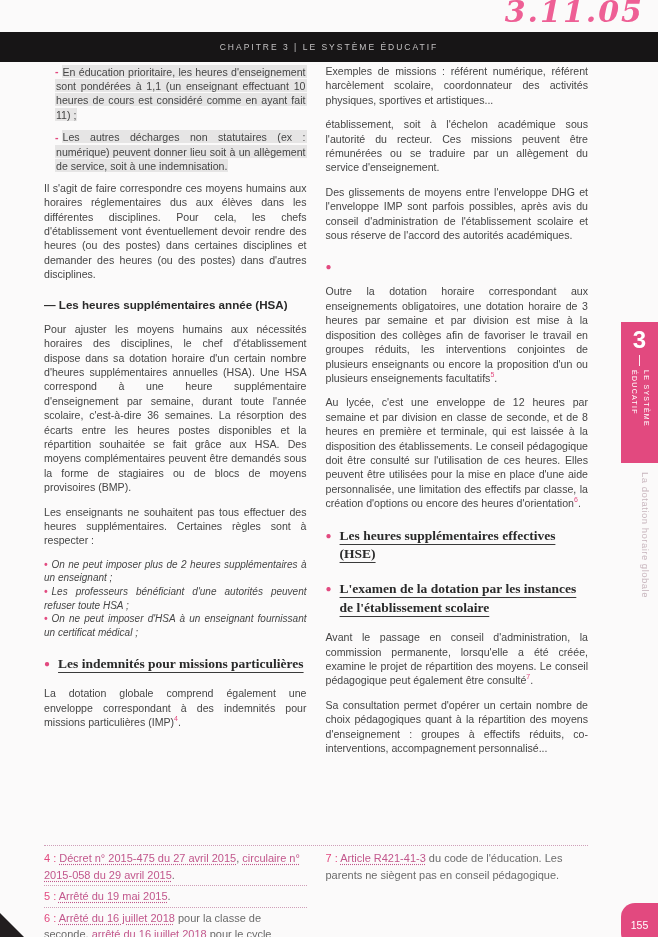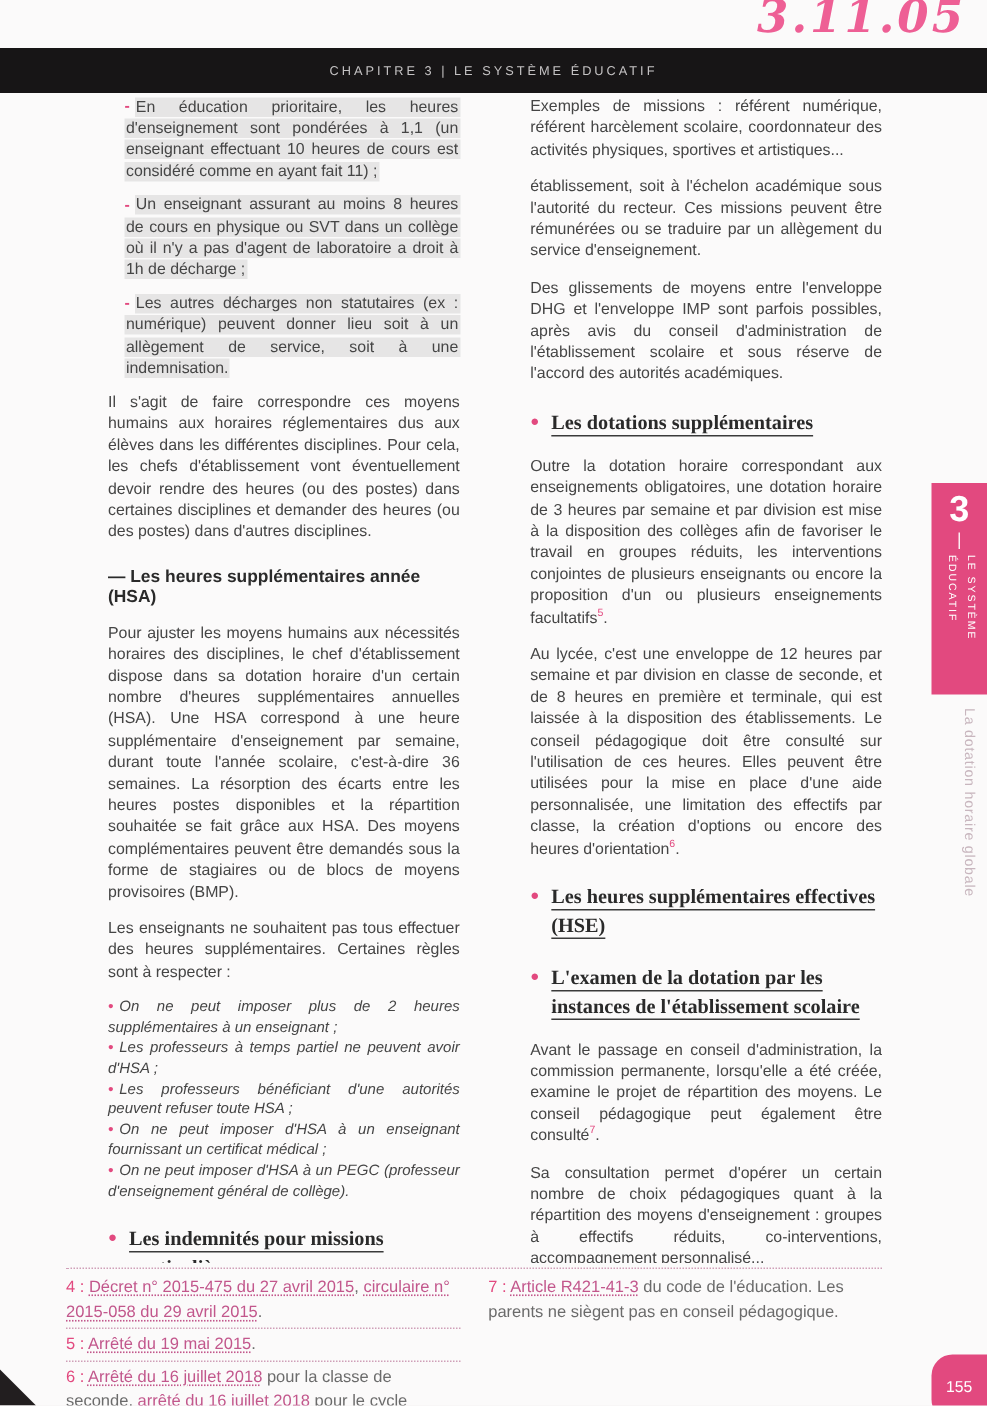--- a/index.html
+++ b/index.html
@@ -23,7 +23,7 @@
 
   
   .content{position:absolute;top:64px;left:44px;width:544px;height:778px;display:flex;gap:19px;overflow:hidden;}
-  .col{flex:1;min-width:0;margin-left:28px;}
+  .col{flex:1;min-width:0;}
   .para{font-size:10.6px;line-height:1.36;color:var(--body);text-align:justify;margin-bottom:10px;}
   .dash{padding-left:11px;margin-bottom:8px;}
   .marker{color:var(--accent);font-weight:bold;margin-right:3px;}

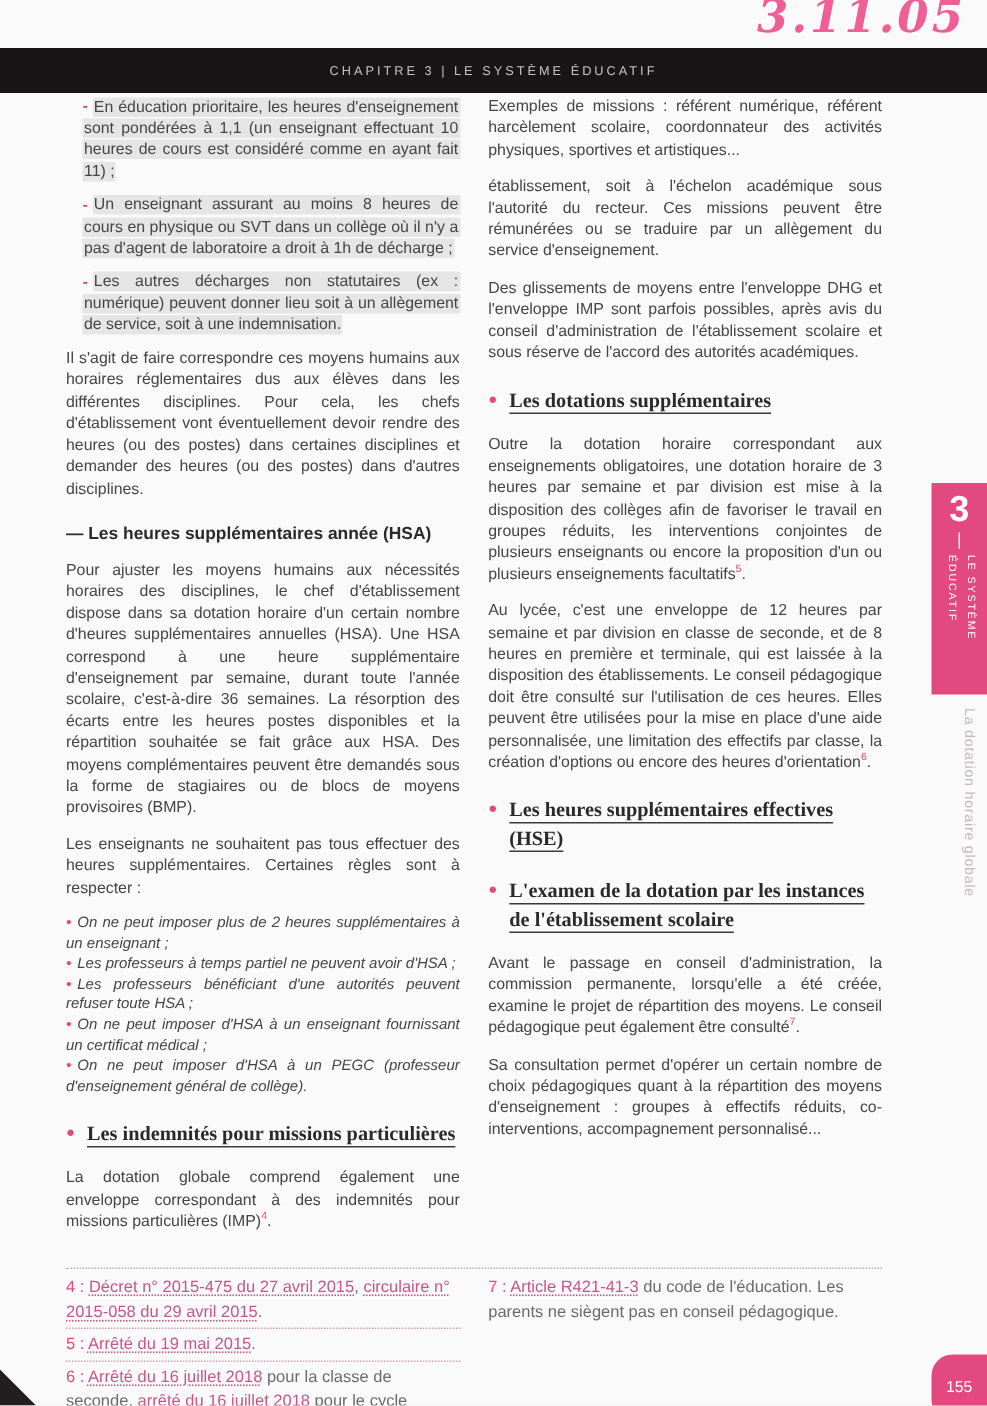--- a/index.html
+++ b/index.html
@@ -74,7 +74,6 @@
   <main class="content" data-name="content-area">
     <section class="col" data-name="column-left">
         <p class="para dash" data-name="dash-item"><span class="marker" data-name="dash-marker-icon">-</span><span class="hl" data-name="highlighted-text">En éducation prioritaire, les heures d'enseignement sont pondérées à 1,1 (un enseignant effectuant 10 heures de cours est considéré comme en ayant fait 11) ;</span></p>
-        <p class="para dash" data-name="dash-item"><span class="marker" data-name="dash-marker-icon">-</span><span class="hl" data-name="highlighted-text">Un enseignant assurant au moins 8 heures de cours en physique ou SVT dans un collège où il n'y a pas d'agent de laboratoire a droit à 1h de décharge ;</span></p>
         <p class="para dash" data-name="dash-item"><span class="marker" data-name="dash-marker-icon">-</span><span class="hl" data-name="highlighted-text">Les autres décharges non statutaires (ex : numérique) peuvent donner lieu soit à un allègement de service, soit à une indemnisation.</span></p>
         <p class="para" data-name="paragraph"><span data-name="text-segment">Il s'agit de faire correspondre ces moyens humains aux horaires réglementaires dus aux élèves dans les différentes disciplines. Pour cela, les chefs d'établissement vont éventuellement devoir rendre des heures (ou des postes) dans certaines disciplines et demander des heures (ou des postes) dans d'autres disciplines.</span></p>
         <h3 class="subhead" data-name="subsection-heading">— Les heures supplémentaires année (HSA)</h3>

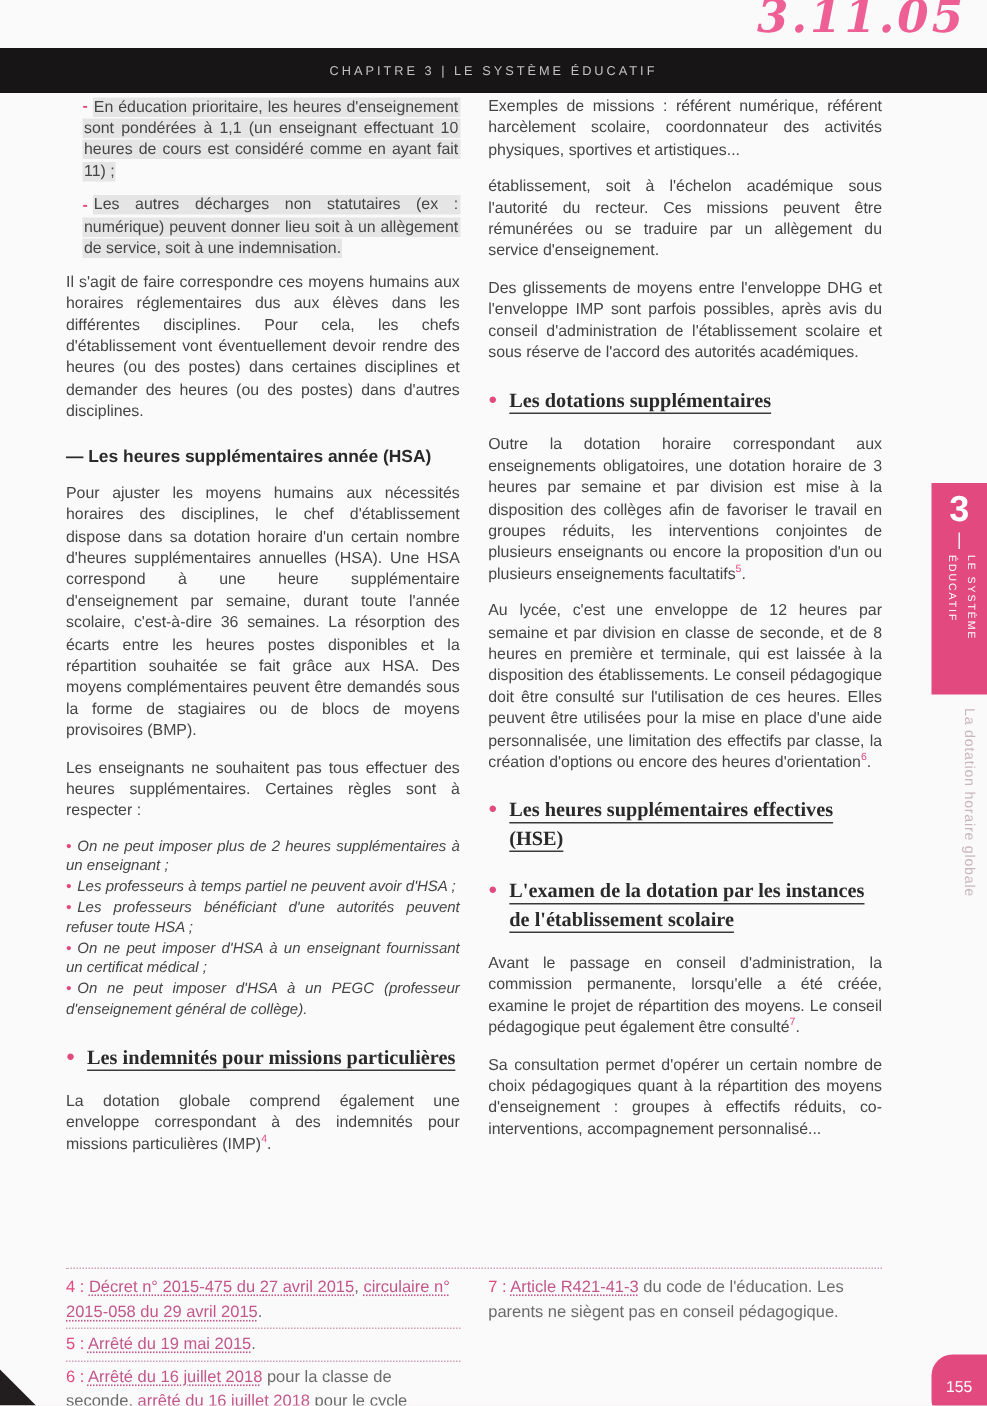--- a/index.html
+++ b/index.html
@@ -98,7 +98,6 @@
         <p class="para" data-name="paragraph"><span data-name="text-segment">Des glissements de moyens entre l'enveloppe DHG et l'enveloppe IMP sont parfois possibles, après avis du conseil d'administration de l'établissement scolaire et sous réserve de l'accord des autorités académiques.</span></p>
         <h2 class="section" data-name="section-heading">
           <span class="dot" data-name="section-bullet-icon">●</span>
-          <span class="section-label" data-name="section-heading-label">Les dotations supplémentaires</span>
         </h2>
         <p class="para" data-name="paragraph"><span data-name="text-segment">Outre la dotation horaire correspondant aux enseignements obligatoires, une dotation horaire de 3 heures par semaine et par division est mise à la disposition des collèges afin de favoriser le travail en groupes réduits, les interventions conjointes de plusieurs enseignants ou encore la proposition d'un ou plusieurs enseignements facultatifs</span><span class="sup" data-name="footnote-ref">5</span><span data-name="text-segment">.</span></p>
         <p class="para" data-name="paragraph"><span data-name="text-segment">Au lycée, c'est une enveloppe de 12 heures par semaine et par division en classe de seconde, et de 8 heures en première et terminale, qui est laissée à la disposition des établissements. Le conseil pédagogique doit être consulté sur l'utilisation de ces heures. Elles peuvent être utilisées pour la mise en place d'une aide personnalisée, une limitation des effectifs par classe, la création d'options ou encore des heures d'orientation</span><span class="sup" data-name="footnote-ref">6</span><span data-name="text-segment">.</span></p>

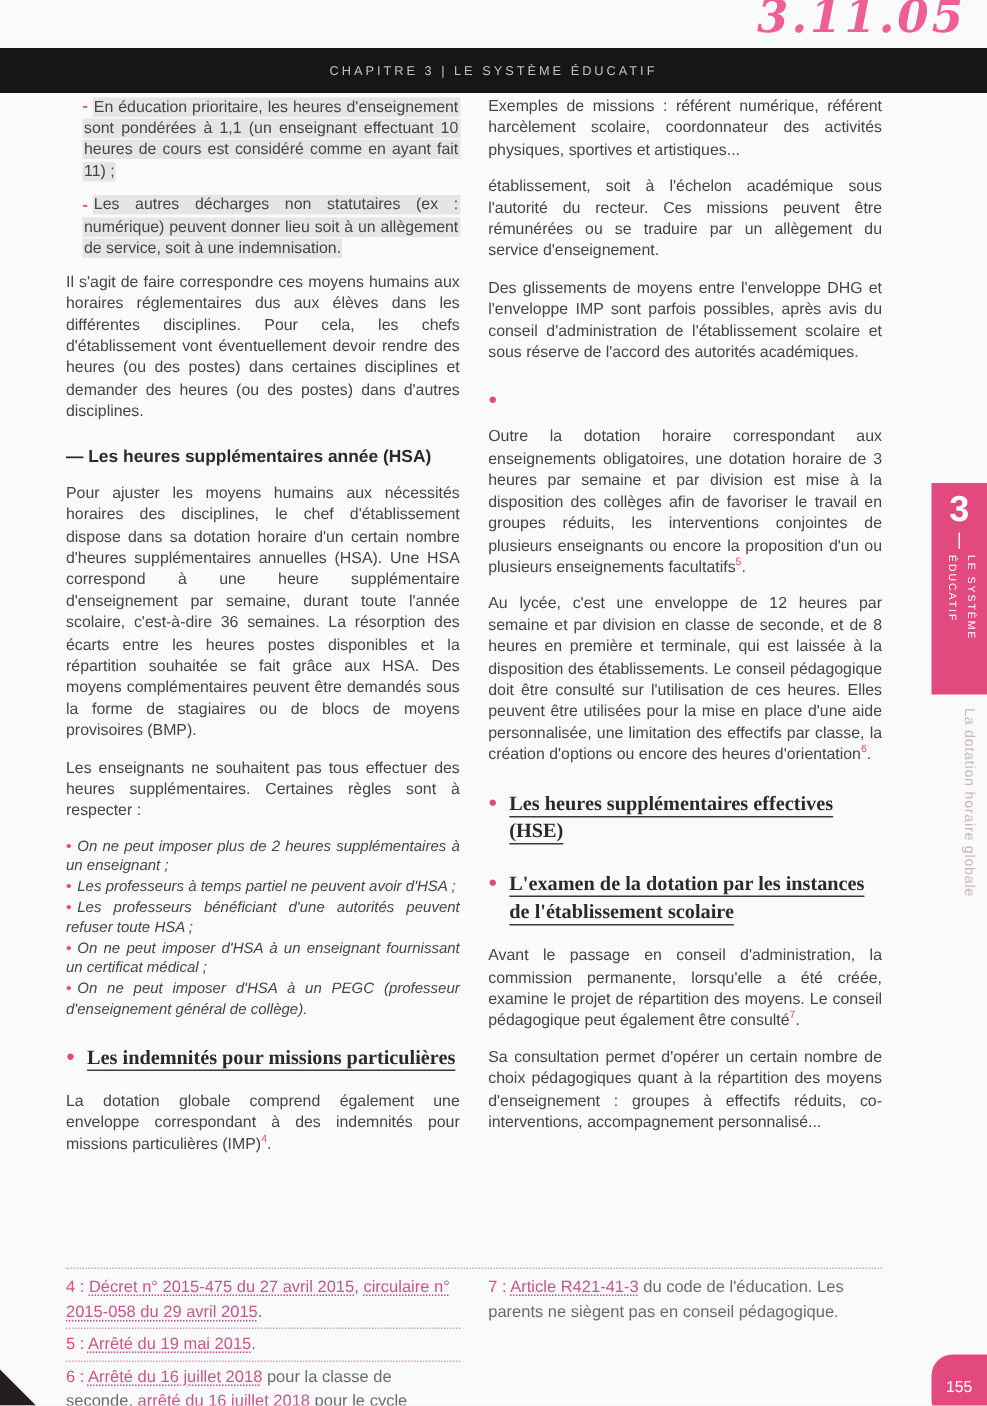--- a/index.html
+++ b/index.html
@@ -81,7 +81,6 @@
         <p class="para" data-name="paragraph"><span data-name="text-segment">Les enseignants ne souhaitent pas tous effectuer des heures supplémentaires. Certaines règles sont à respecter :</span></p>
         <ul class="bullets" data-name="bullet-list">
           <li data-name="bullet-item"><span class="bmark" data-name="bullet-icon">•</span><span data-name="text-segment">On ne peut imposer plus de 2 heures supplémentaires à un enseignant ;</span></li>
-          <li data-name="bullet-item"><span class="bmark" data-name="bullet-icon">•</span><span data-name="text-segment">Les professeurs à temps partiel ne peuvent avoir d'HSA ;</span></li>
           <li data-name="bullet-item"><span class="bmark" data-name="bullet-icon">•</span><span data-name="text-segment">Les professeurs bénéficiant d'une autorités peuvent refuser toute HSA ;</span></li>
           <li data-name="bullet-item"><span class="bmark" data-name="bullet-icon">•</span><span data-name="text-segment">On ne peut imposer d'HSA à un enseignant fournissant un certificat médical ;</span></li>
           <li data-name="bullet-item"><span class="bmark" data-name="bullet-icon">•</span><span data-name="text-segment">On ne peut imposer d'HSA à un PEGC (professeur d'enseignement général de collège).</span></li>

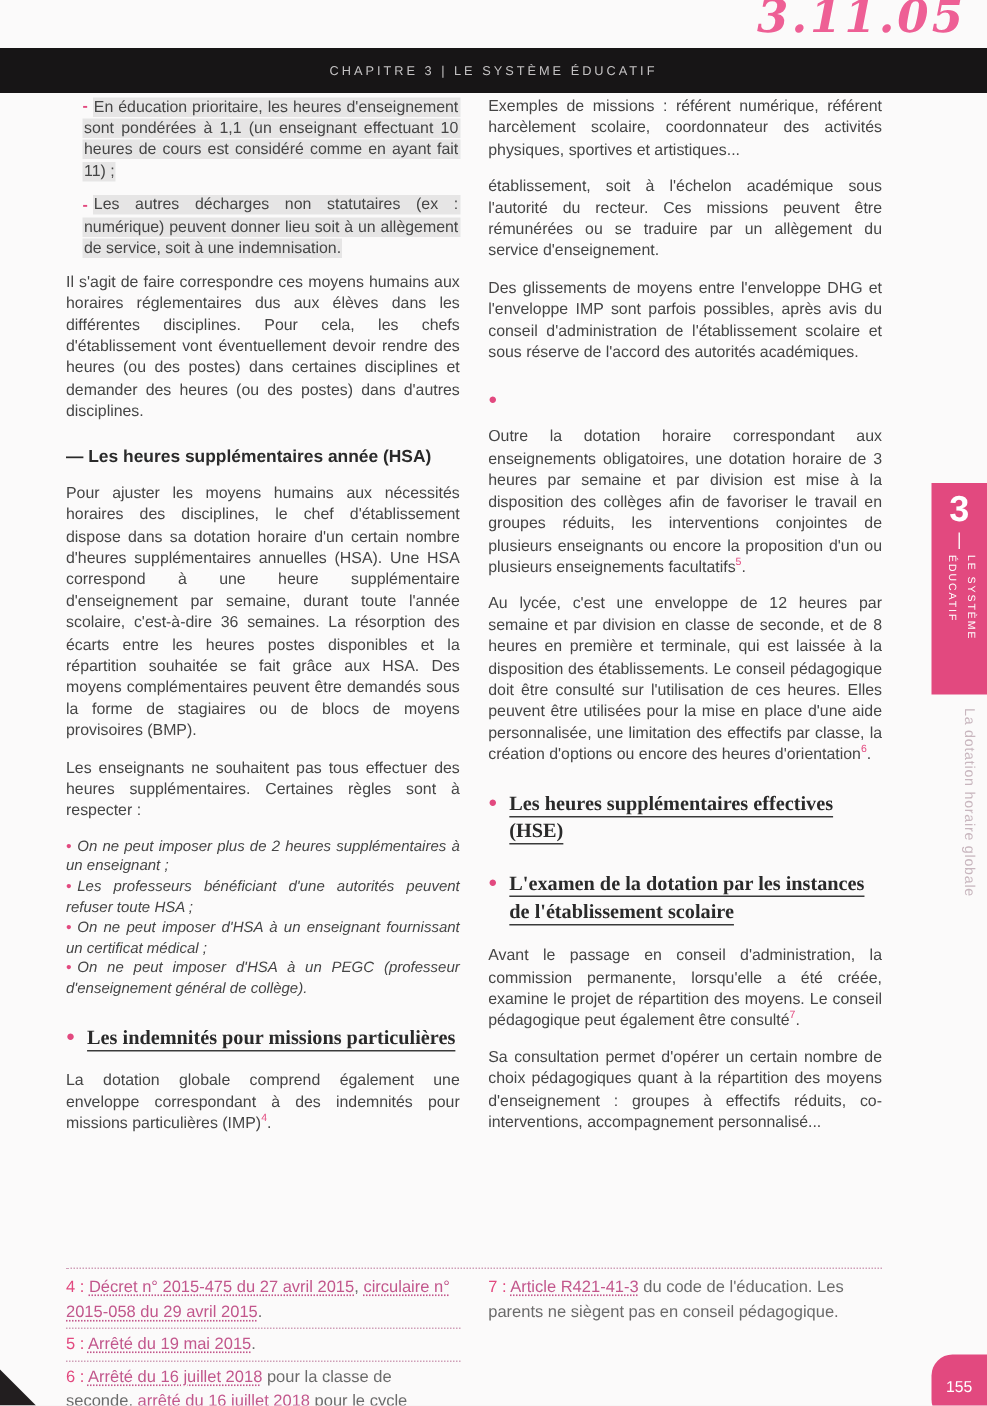--- a/index.html
+++ b/index.html
@@ -83,7 +83,6 @@
           <li data-name="bullet-item"><span class="bmark" data-name="bullet-icon">•</span><span data-name="text-segment">On ne peut imposer plus de 2 heures supplémentaires à un enseignant ;</span></li>
           <li data-name="bullet-item"><span class="bmark" data-name="bullet-icon">•</span><span data-name="text-segment">Les professeurs bénéficiant d'une autorités peuvent refuser toute HSA ;</span></li>
           <li data-name="bullet-item"><span class="bmark" data-name="bullet-icon">•</span><span data-name="text-segment">On ne peut imposer d'HSA à un enseignant fournissant un certificat médical ;</span></li>
-          <li data-name="bullet-item"><span class="bmark" data-name="bullet-icon">•</span><span data-name="text-segment">On ne peut imposer d'HSA à un PEGC (professeur d'enseignement général de collège).</span></li>
         </ul>
         <h2 class="section" data-name="section-heading">
           <span class="dot" data-name="section-bullet-icon">●</span>

